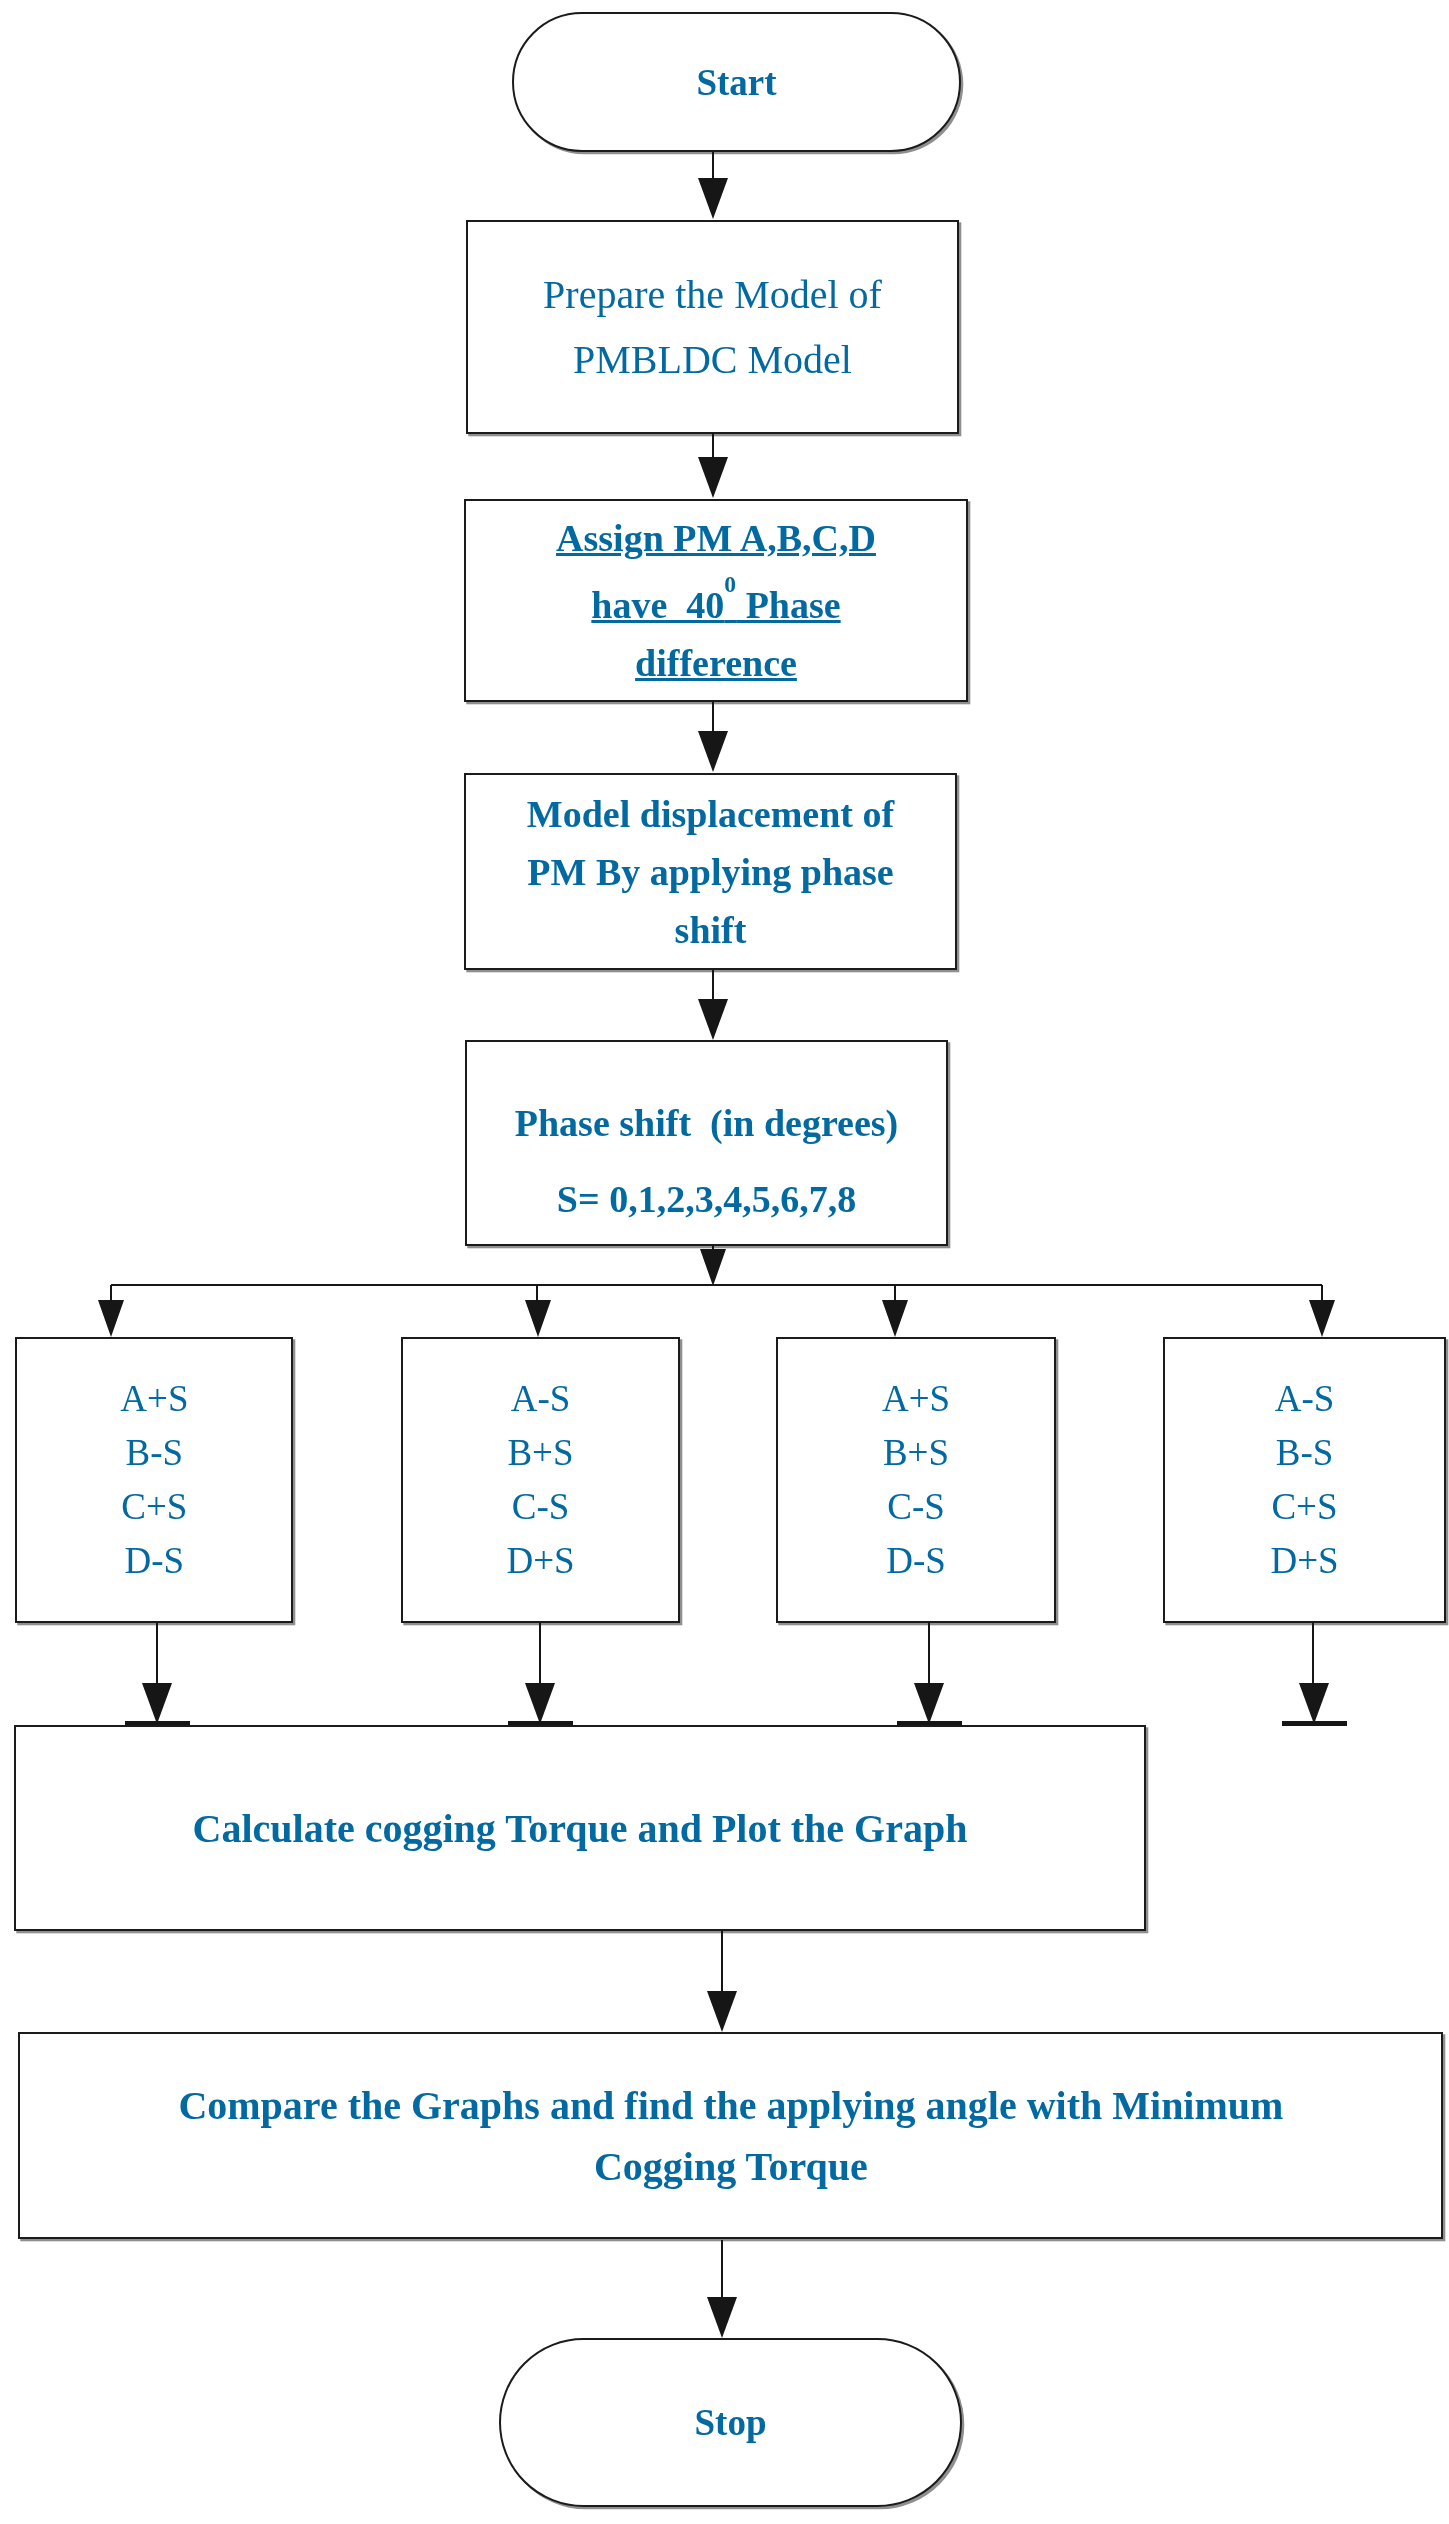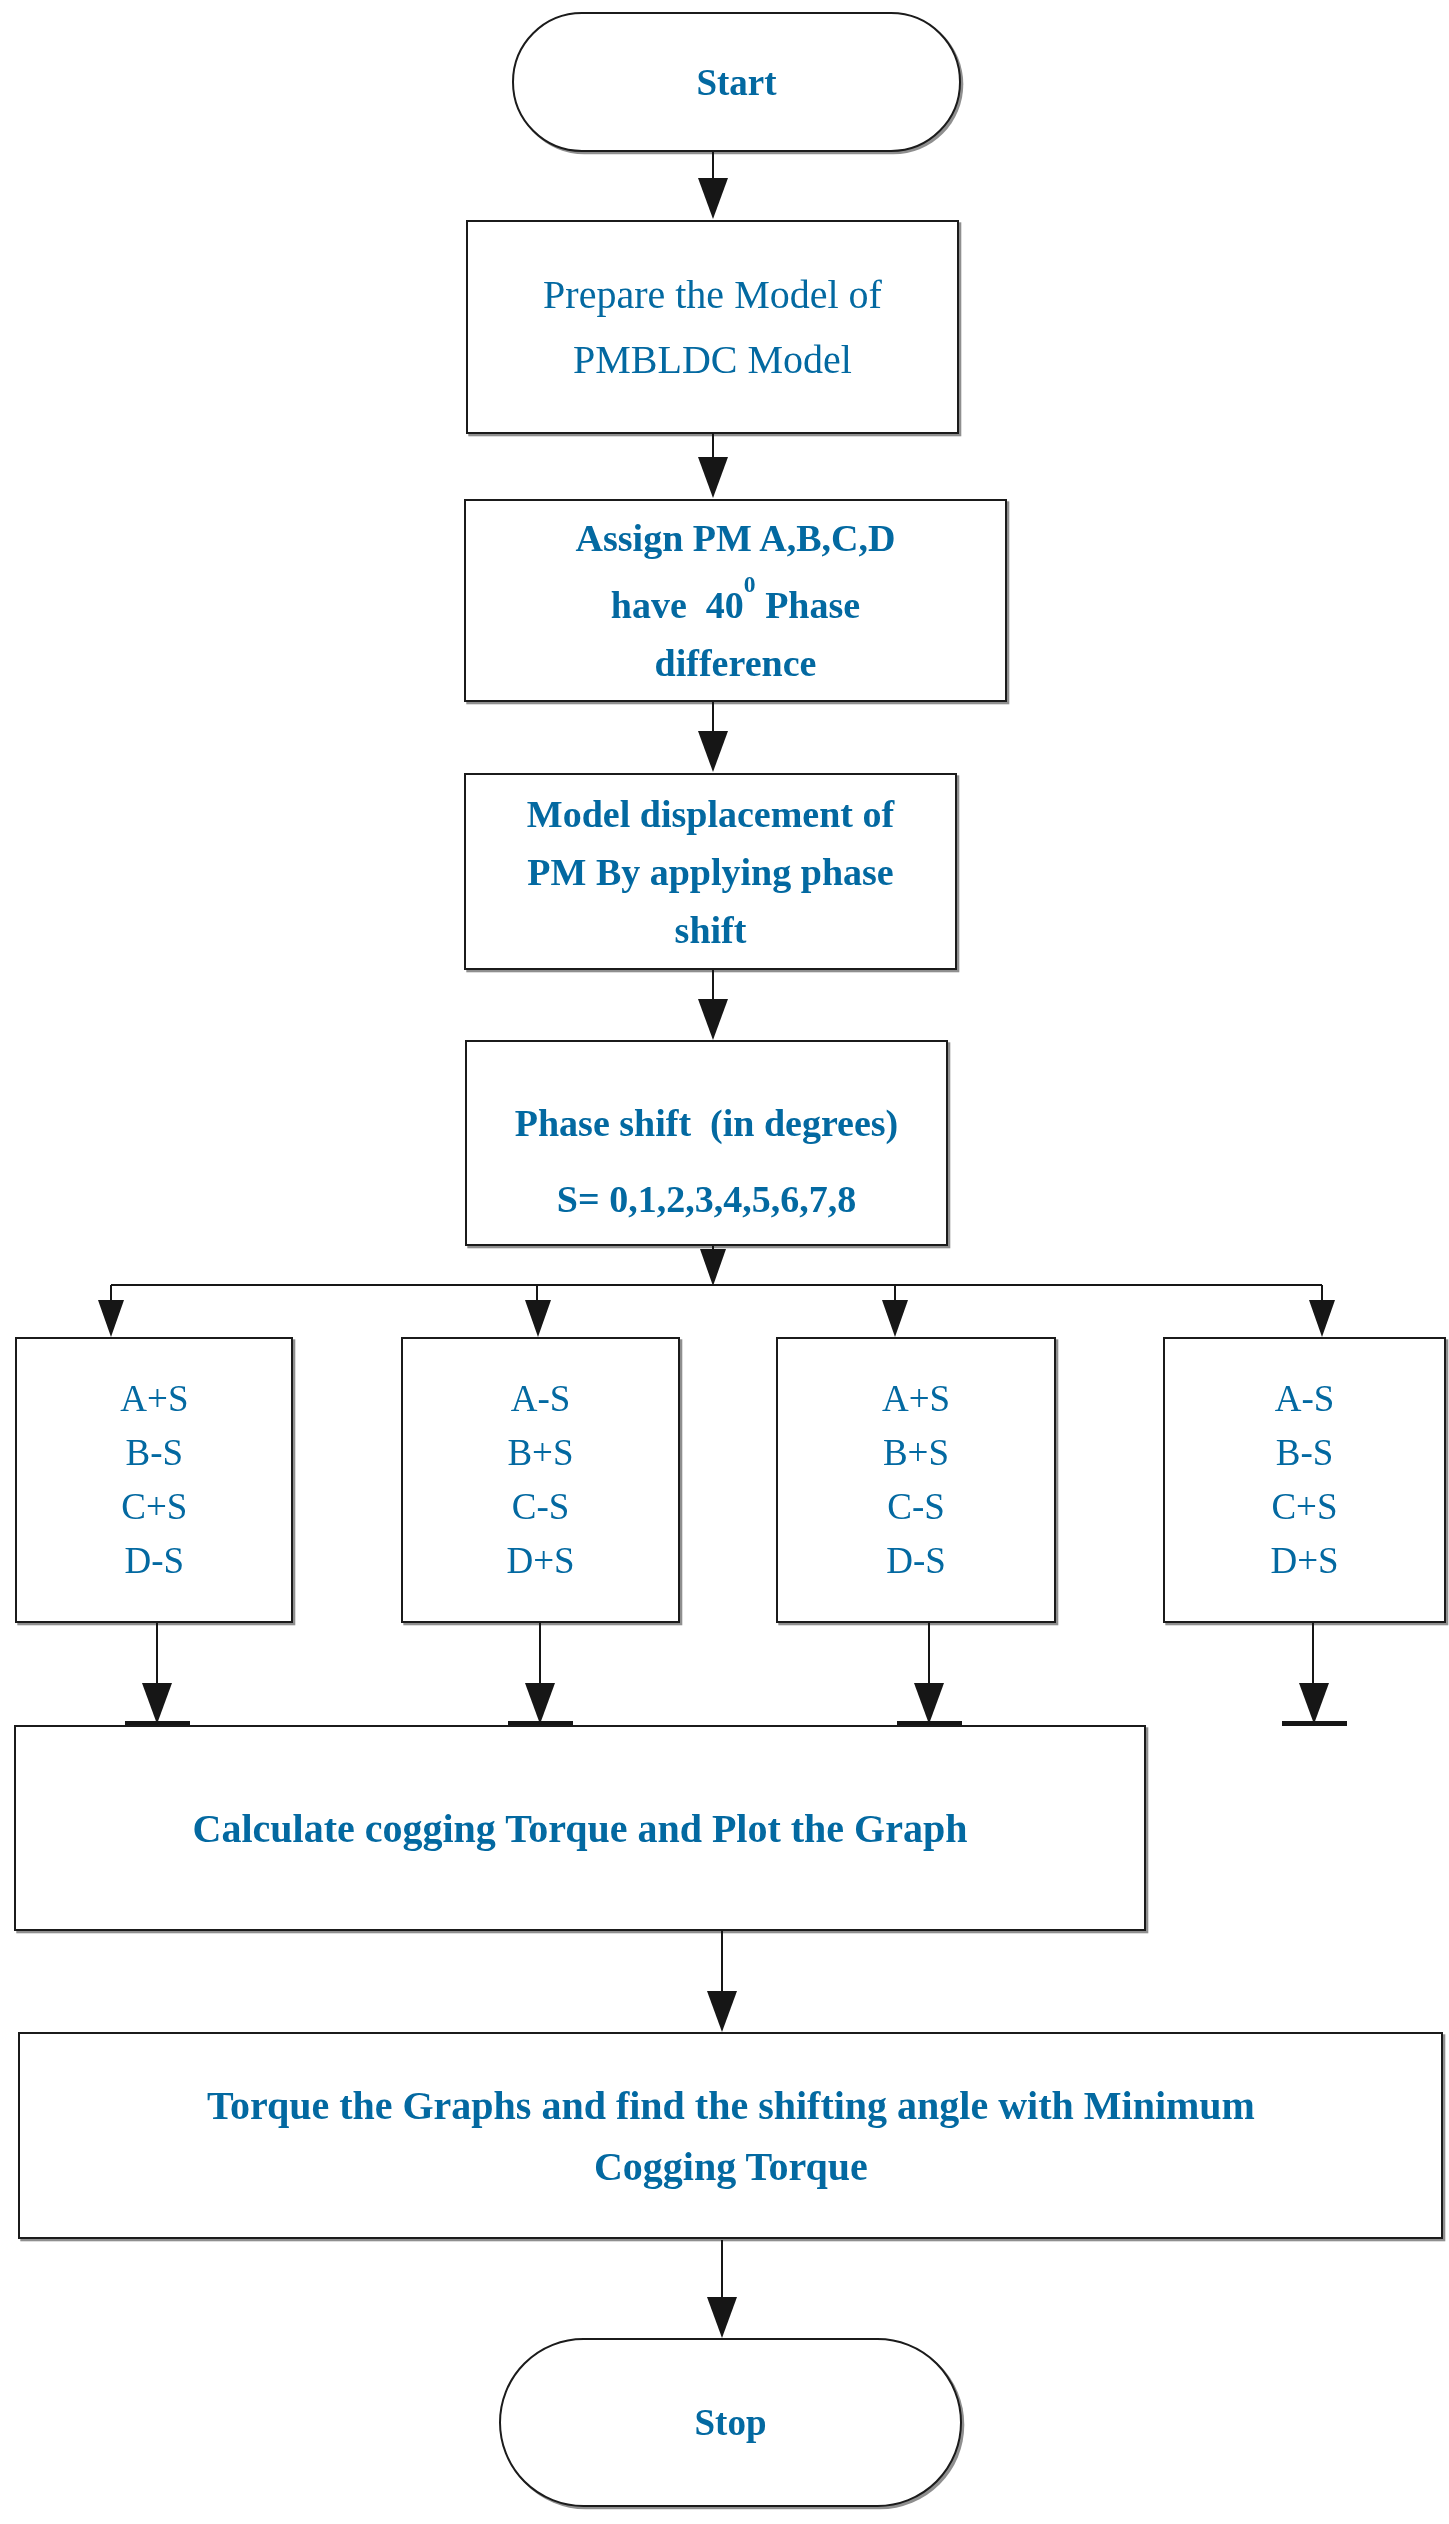--- a/index.html
+++ b/index.html
@@ -72,7 +72,7 @@
   <div class="vline" style="left:712px;top:433px;height:25px;"></div>
   <div class="head" style="left:698px;top:457px;"></div>
 
-  <div class="node bold fs50" style="left:464px;top:499px;width:543px;height:203px;">
+  <div class="node bold fs50" style="left:464px;top:499px;width:504px;height:203px;text-decoration:underline;">
     <div class="t">Assign PM A,B,C,D</div>
     <div class="t"><span>have  40</span><sup class="deg">0</sup><span> Phase</span></div>
     <div class="t">difference</div>

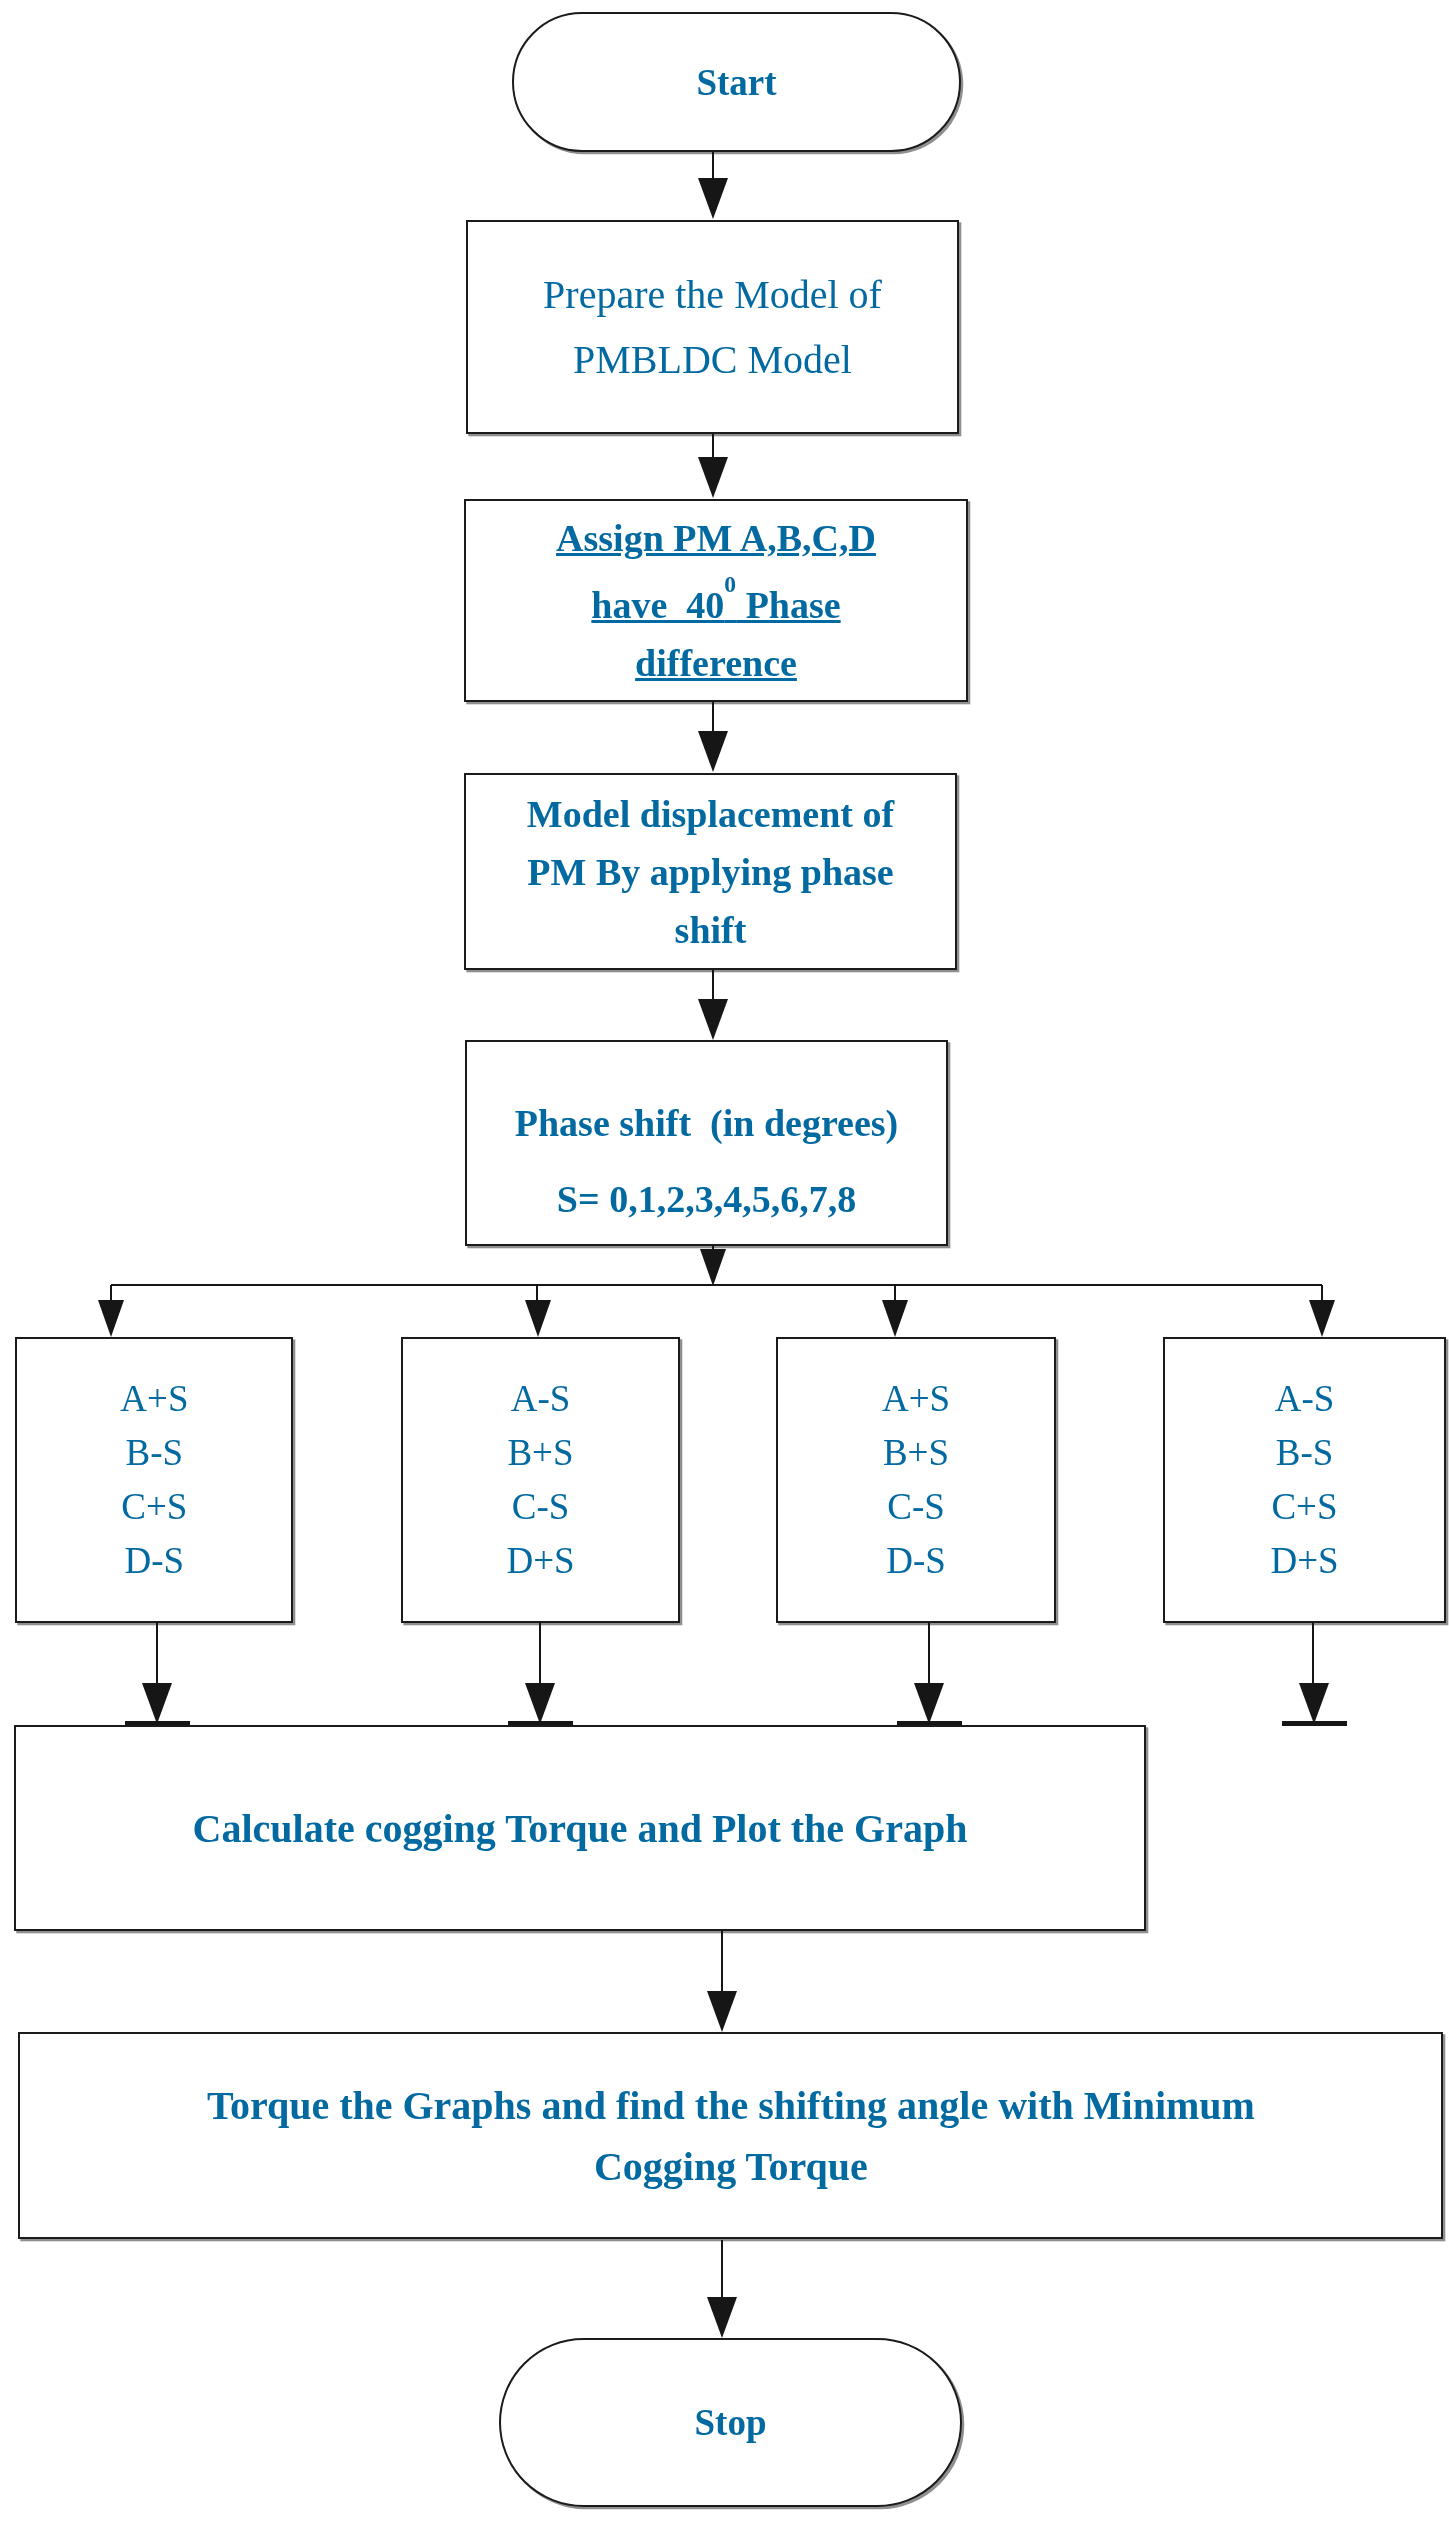--- a/index.html
+++ b/index.html
@@ -158,7 +158,7 @@
   <div class="head" style="left:707px;top:1991px;"></div>
 
   <div class="node bold fs52" style="left:18.4px;top:2032px;width:1425px;height:207px;line-height:61px;">
-    <div class="t">Torque the Graphs and find the shifting angle with Minimum</div>
+    <div class="t">Compare the Graphs and find the applying angle with Minimum</div>
     <div class="t">Cogging Torque</div>
   </div>
 

